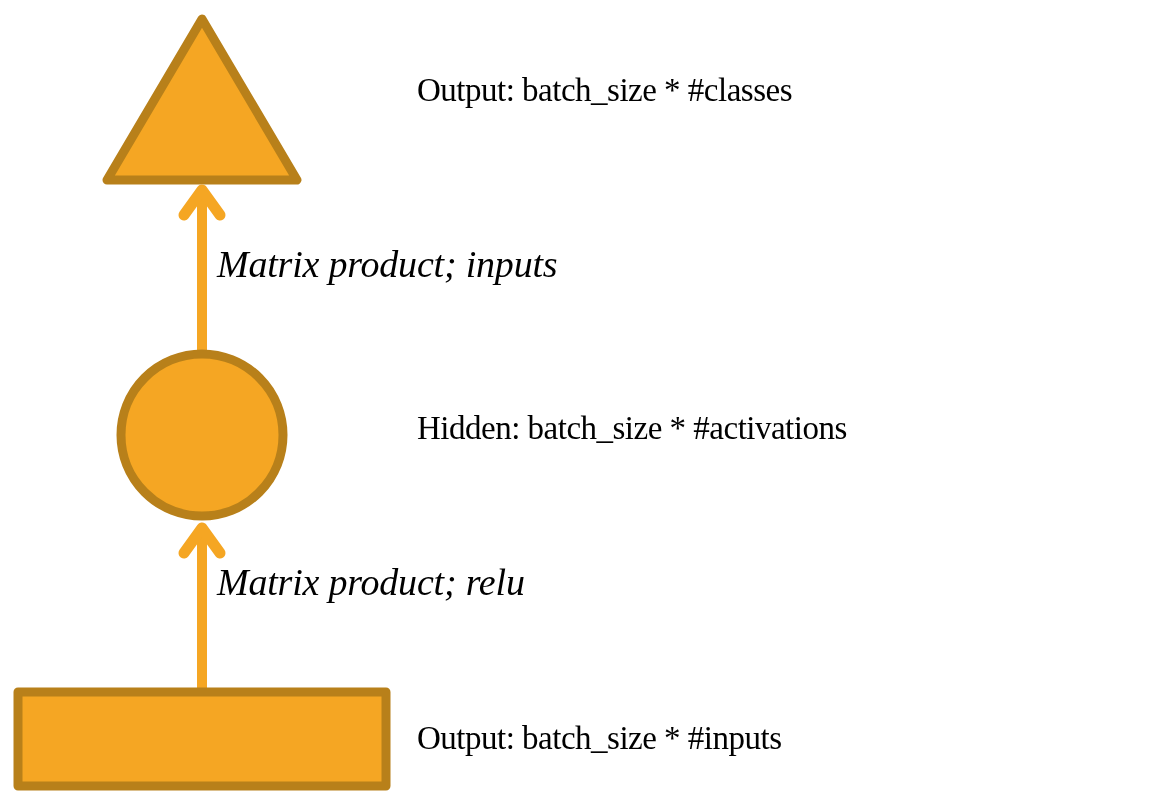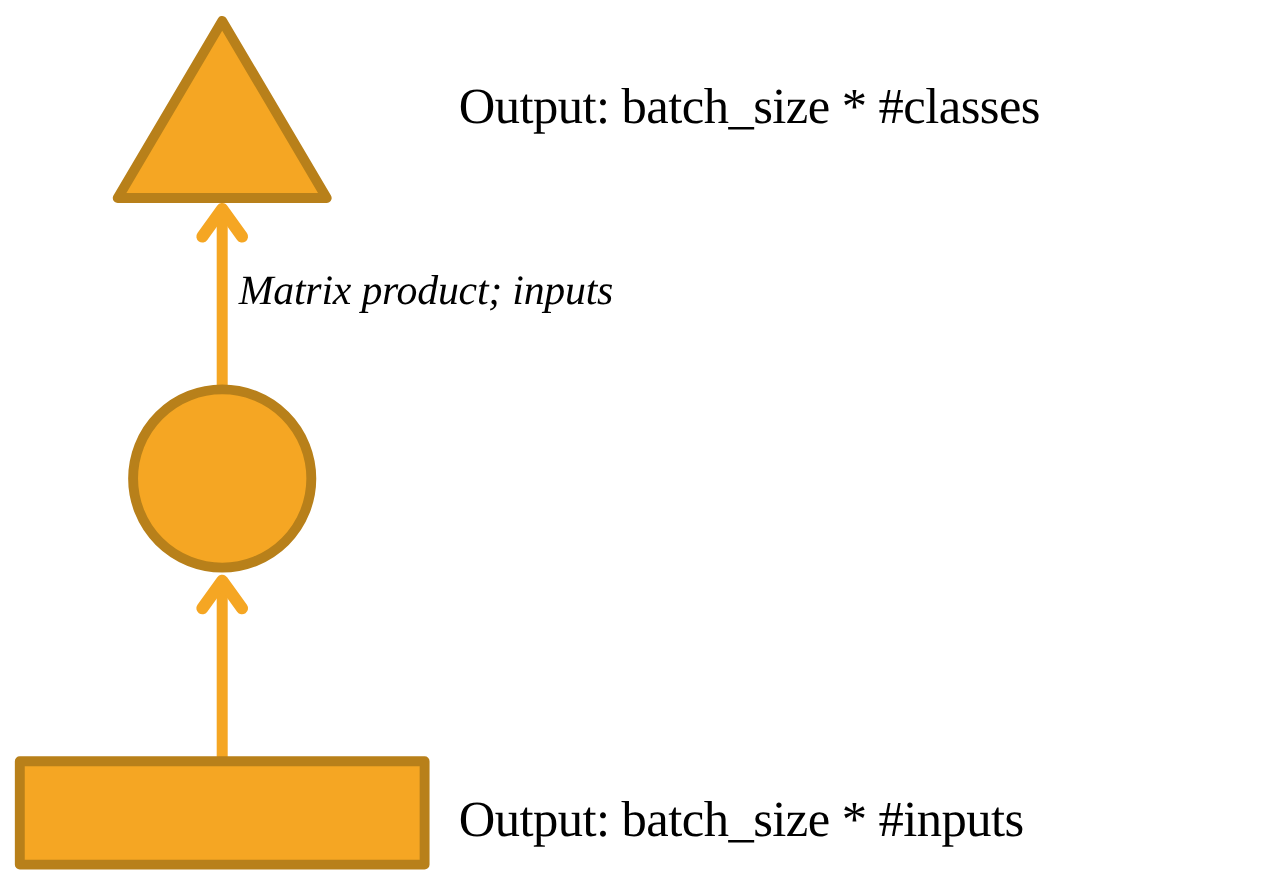--- a/index.html
+++ b/index.html
@@ -31,7 +31,7 @@
     line-height: 1;
   }
   .label-main {
-    font-size: 46px;
+    font-size: 33px;
     letter-spacing: -0.5px;
   }
   .label-edge {

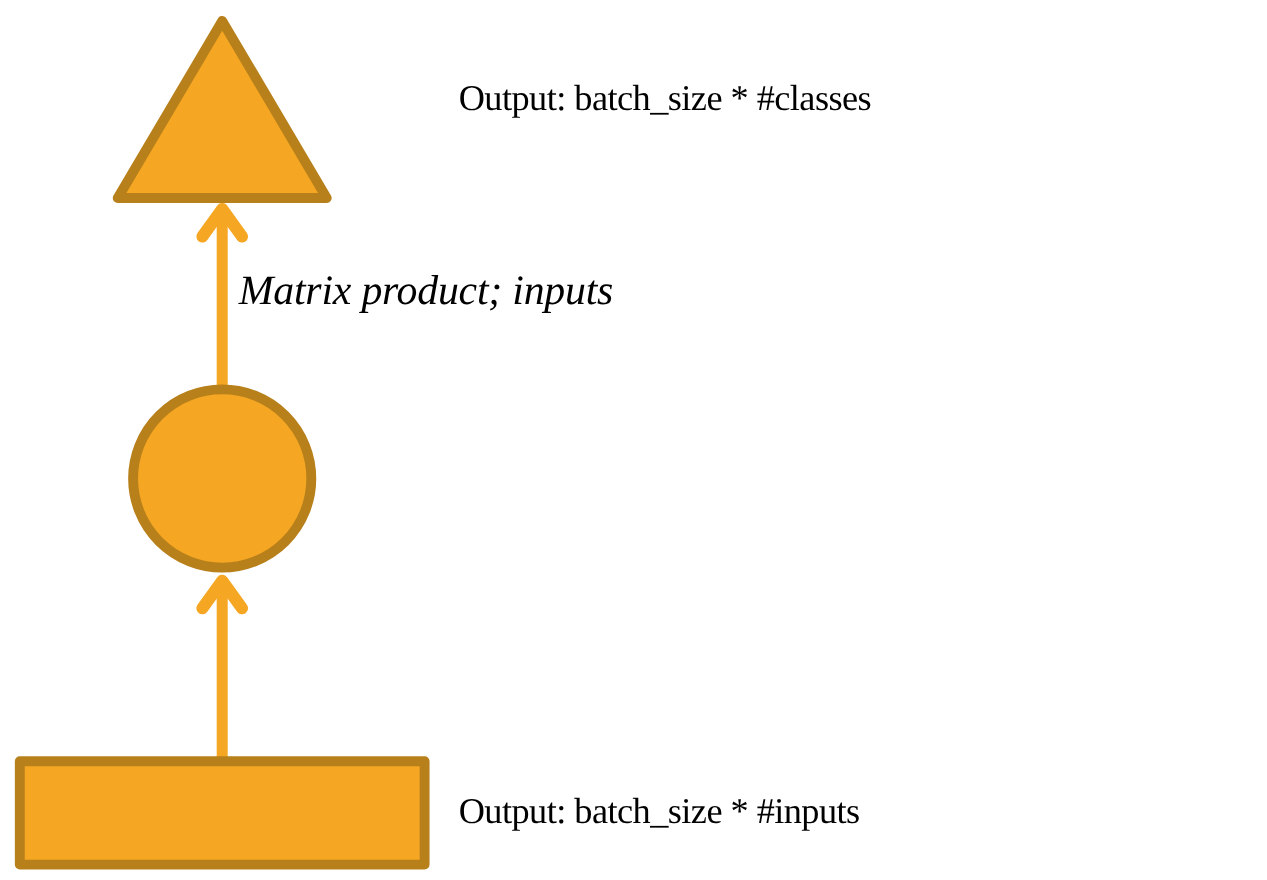--- a/index.html
+++ b/index.html
@@ -71,6 +71,7 @@
 
   <div class="label label-main" id="lbl-output">Output: batch_size * #classes</div>
 
+  <div class="label label-main" id="lbl-hidden">Hidden: batch_size * #activations</div>
 
   <div class="label label-main" id="lbl-input">Output: batch_size * #inputs</div>
 

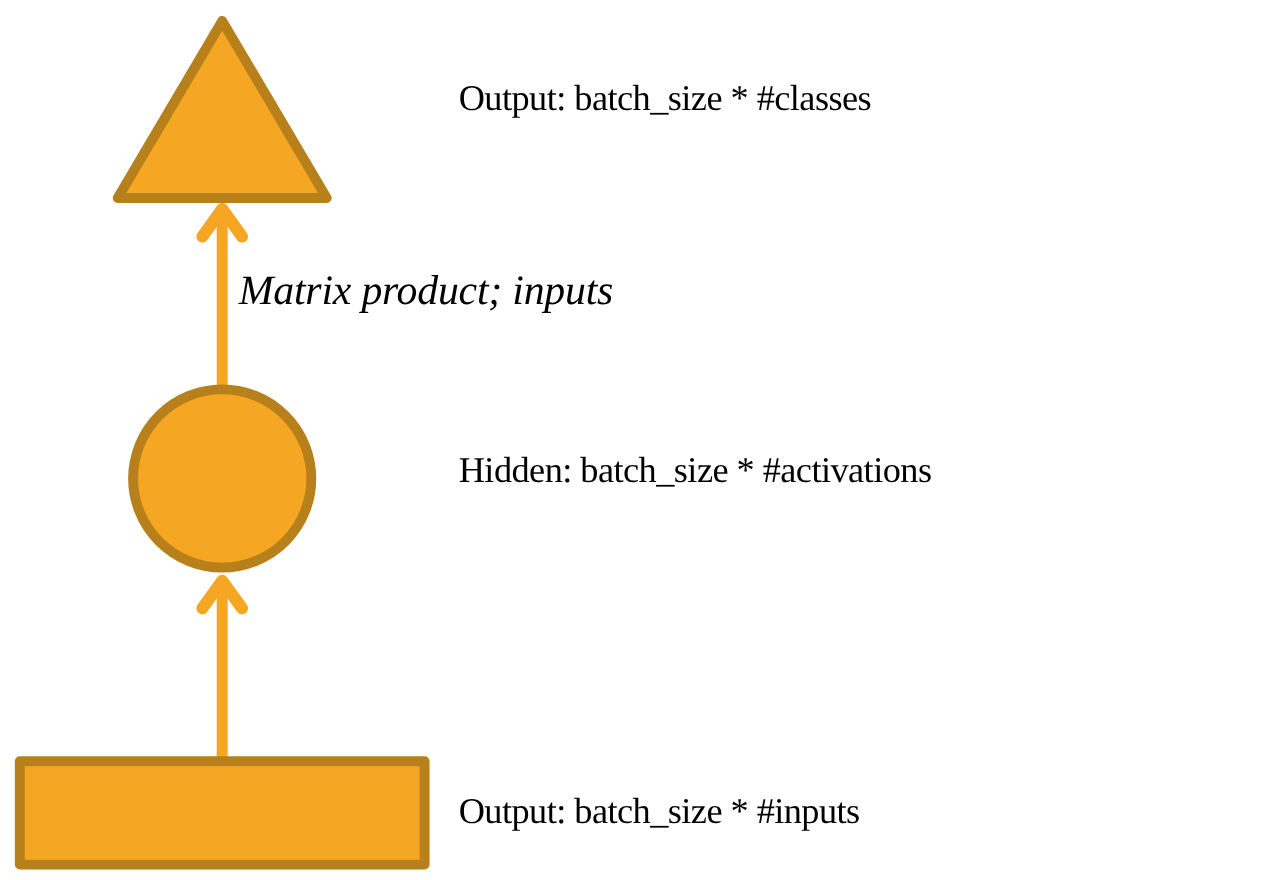--- a/index.html
+++ b/index.html
@@ -77,6 +77,7 @@
 
   <div class="label label-edge" id="lbl-edge-top">Matrix product; inputs</div>
 
+  <div class="label label-edge" id="lbl-edge-bottom">Matrix product; relu</div>
 
 </div>
 

